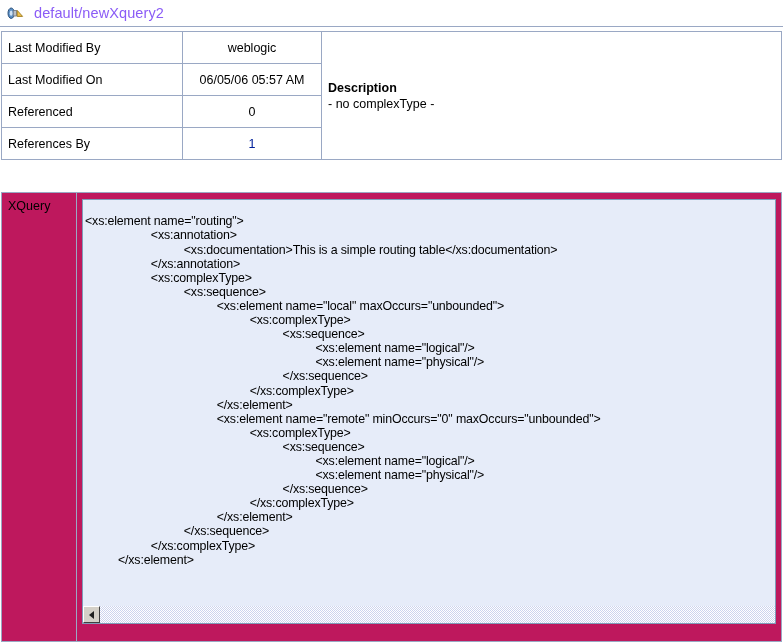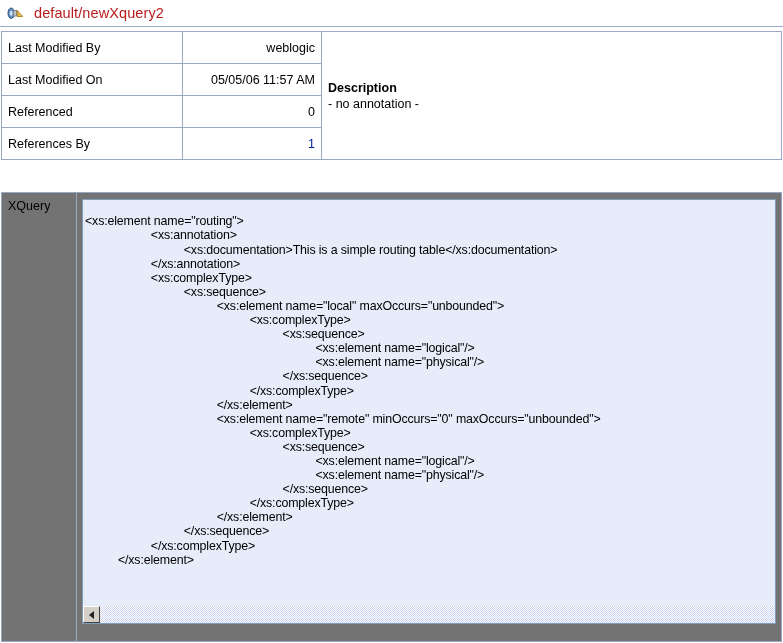--- a/index.html
+++ b/index.html
@@ -36,7 +36,7 @@
   #title-text {
     font-size: 14.5px;
     letter-spacing: 0.1px;
-    color: #b91c1c;
+    color: #8b5cf6;
     white-space: nowrap;
   }
 

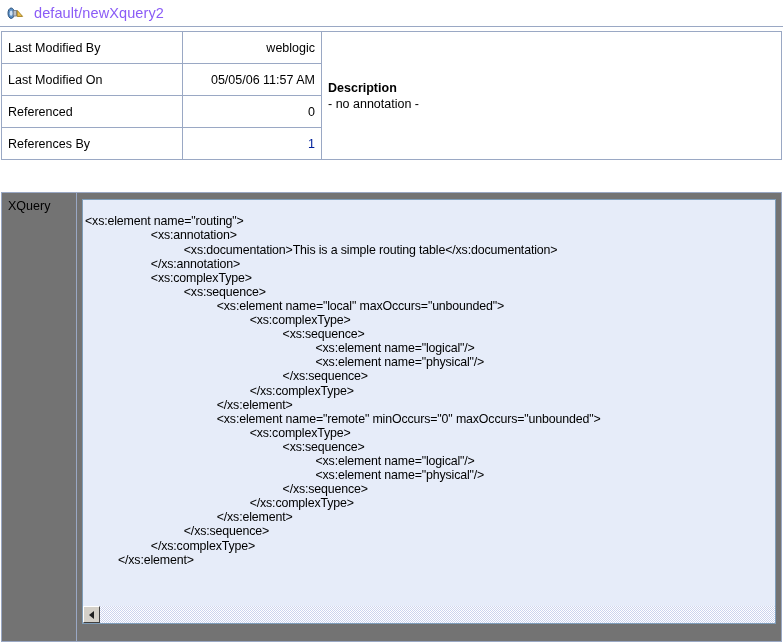--- a/index.html
+++ b/index.html
@@ -59,7 +59,7 @@
     background: #ffffff;
   }
   td.lbl   { width: 168px; text-align: left; }
-  td.val   { width: 126px; text-align: right; }
+  td.val   { width: 126px; text-align: center; }
   td.desc  {
     text-align: left;
     vertical-align: top;

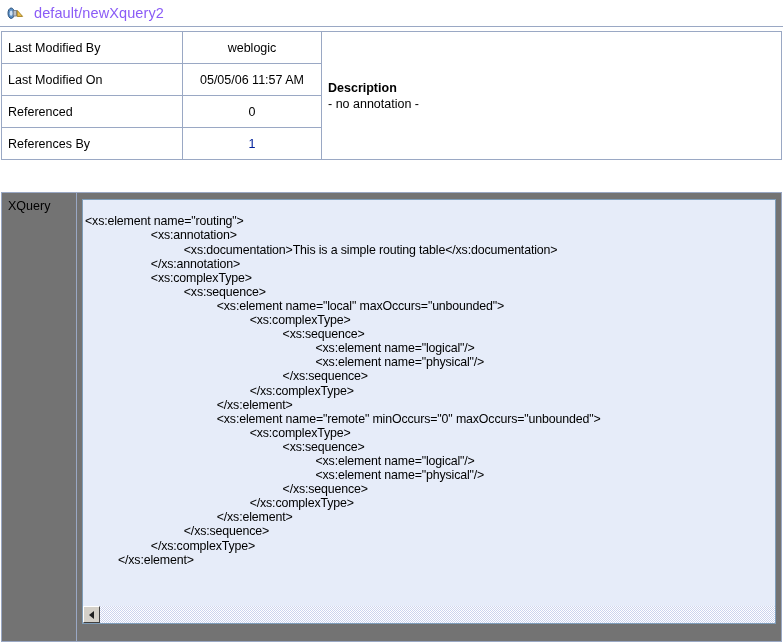--- a/index.html
+++ b/index.html
@@ -197,7 +197,7 @@
     </tr>
     <tr>
       <td class="lbl">Last Modified On</td>
-      <td class="val">05/05/06 11:57 AM</td>
+      <td class="val">06/05/06 05:57 AM</td>
     </tr>
     <tr>
       <td class="lbl">Referenced</td>

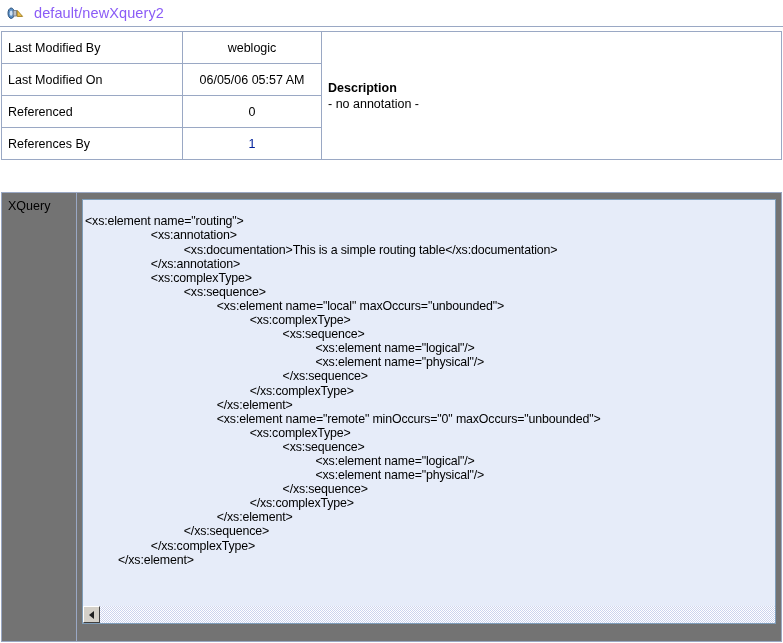--- a/index.html
+++ b/index.html
@@ -192,7 +192,7 @@
       <td class="val">weblogic</td>
       <td class="desc" rowspan="4">
         <span class="desc-title">Description</span>
-        <span class="desc-body">- no annotation -</span>
+        <span class="desc-body">- no complexType -</span>
       </td>
     </tr>
     <tr>

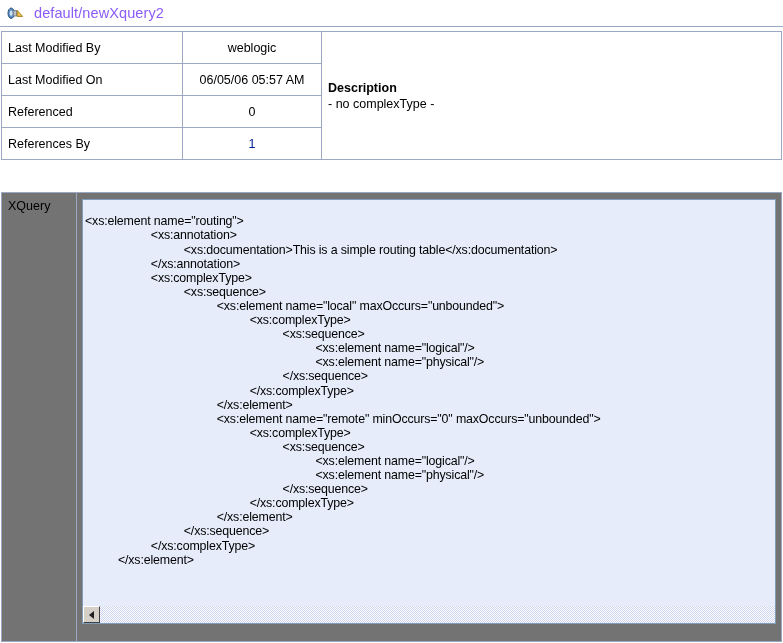--- a/index.html
+++ b/index.html
@@ -101,7 +101,7 @@
   table.xq td {
     border: 1px solid #9aa8c4;
     vertical-align: top;
-    background: #737373;
+    background: #be185d;
   }
   td.xq-label {
     width: 68px;

